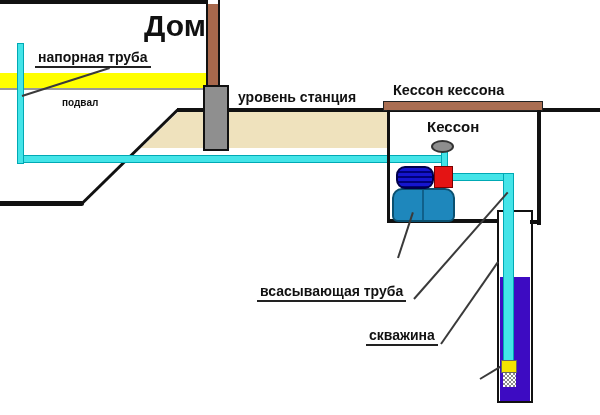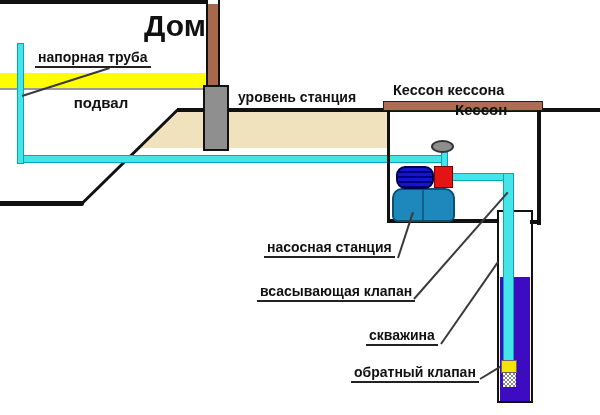--- a/index.html
+++ b/index.html
@@ -73,7 +73,7 @@
   .ul{border-bottom:2px solid #222;padding:0 3px 1px;text-align:center;}
   .l-dom{left:144px;top:9px;font-size:30px;}
   .l-napor{left:35px;top:50px;}
-  .l-podval{left:62px;top:95px;width:78px;text-align:center;font-size:15px;line-height:16px;}
+  .l-podval{left:62px;top:95px;width:78px;font-size:10px;line-height:16px;}
   .l-uroven{left:238px;top:90px;}
   .l-granitsa{left:231px;top:126px;}
   .l-kryshka{left:393px;top:83px;font-size:14.5px;}

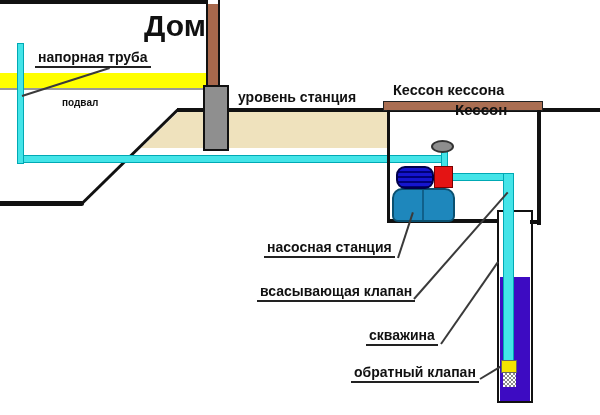--- a/index.html
+++ b/index.html
@@ -77,7 +77,7 @@
   .l-uroven{left:238px;top:90px;}
   .l-granitsa{left:231px;top:126px;}
   .l-kryshka{left:393px;top:83px;font-size:14.5px;}
-  .l-kesson{left:427px;top:102px;font-size:15px;margin-left:28px;}
+  .l-kesson{left:427px;top:119px;font-size:15px;}
   .l-nasos{left:264px;top:240px;}
   .l-vsas{left:257px;top:284px;}
   .l-skvazh{left:366px;top:328px;}

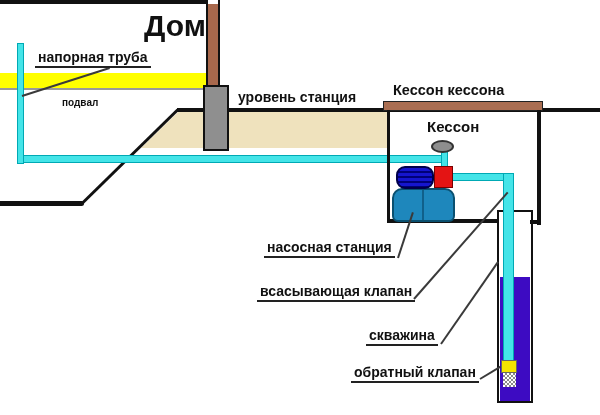--- a/index.html
+++ b/index.html
@@ -139,7 +139,6 @@
   <div class="lbl l-uroven">уровень станция</div>
   <div class="lbl l-kryshka">Кессон кессона</div>
   <div class="lbl l-kesson">Кессон</div>
-  <div class="lbl l-nasos"><span class="ul" style="position:static">насосная станция</span></div>
   <div class="lbl l-vsas"><span class="ul" style="position:static">всасывающая клапан</span></div>
   <div class="lbl l-skvazh"><span class="ul" style="position:static">скважина</span></div>
   <div class="lbl l-obrat"><span class="ul" style="position:static">обратный клапан</span></div>

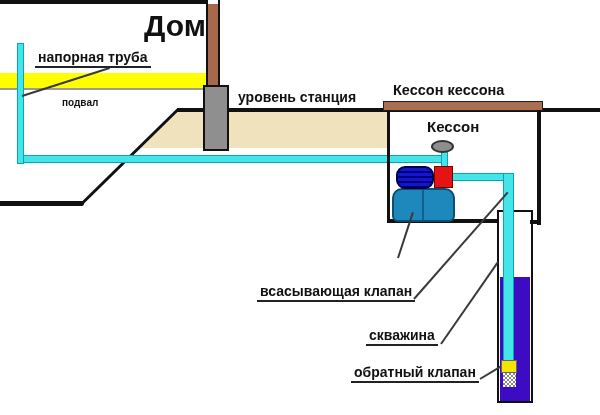--- a/index.html
+++ b/index.html
@@ -139,7 +139,7 @@
   <div class="lbl l-uroven">уровень станция</div>
   <div class="lbl l-kryshka">Кессон кессона</div>
   <div class="lbl l-kesson">Кессон</div>
-  <div class="lbl l-vsas"><span class="ul" style="position:static">всасывающая клапан</span></div>
+  <div class="lbl l-vsas"><span class="ul" style="position:static">всасывающая труба</span></div>
   <div class="lbl l-skvazh"><span class="ul" style="position:static">скважина</span></div>
   <div class="lbl l-obrat"><span class="ul" style="position:static">обратный клапан</span></div>
 

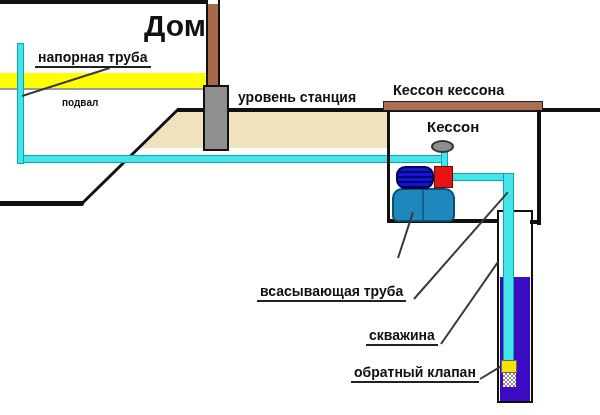--- a/index.html
+++ b/index.html
@@ -141,7 +141,6 @@
   <div class="lbl l-kesson">Кессон</div>
   <div class="lbl l-vsas"><span class="ul" style="position:static">всасывающая труба</span></div>
   <div class="lbl l-skvazh"><span class="ul" style="position:static">скважина</span></div>
-  <div class="lbl l-obrat"><span class="ul" style="position:static">обратный клапан</span></div>
 
 </div>
 

